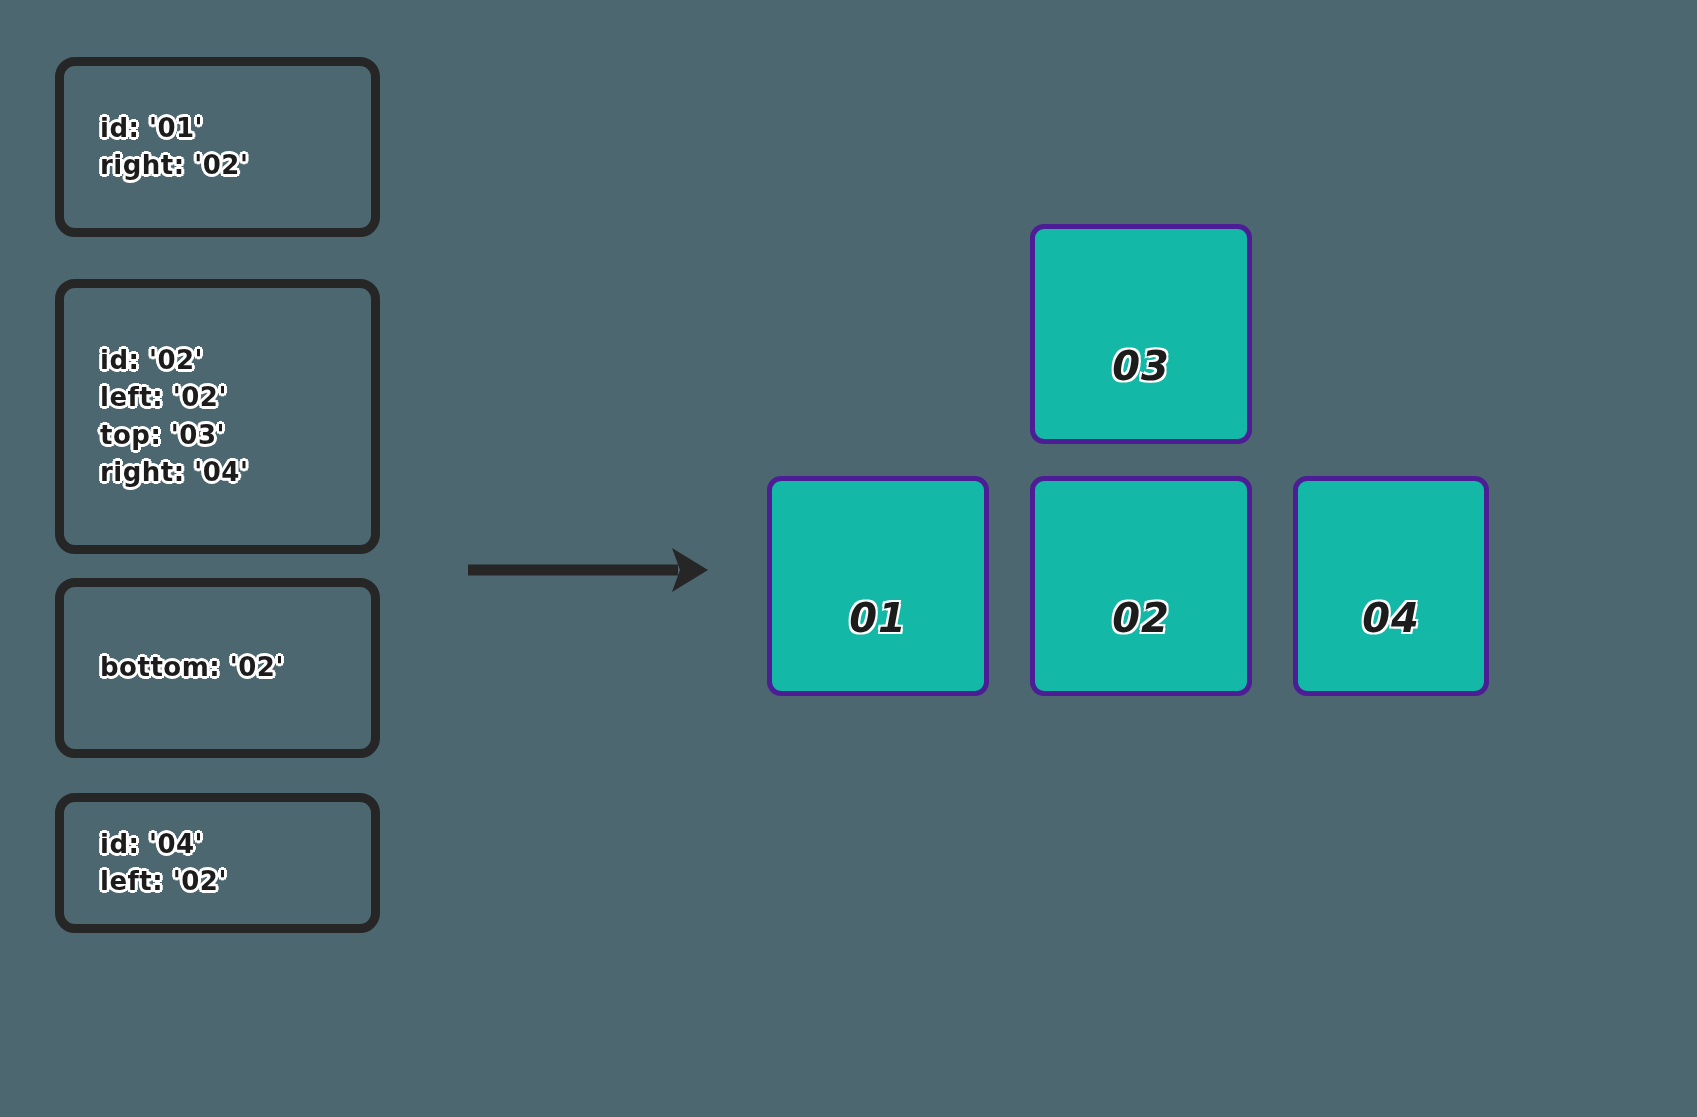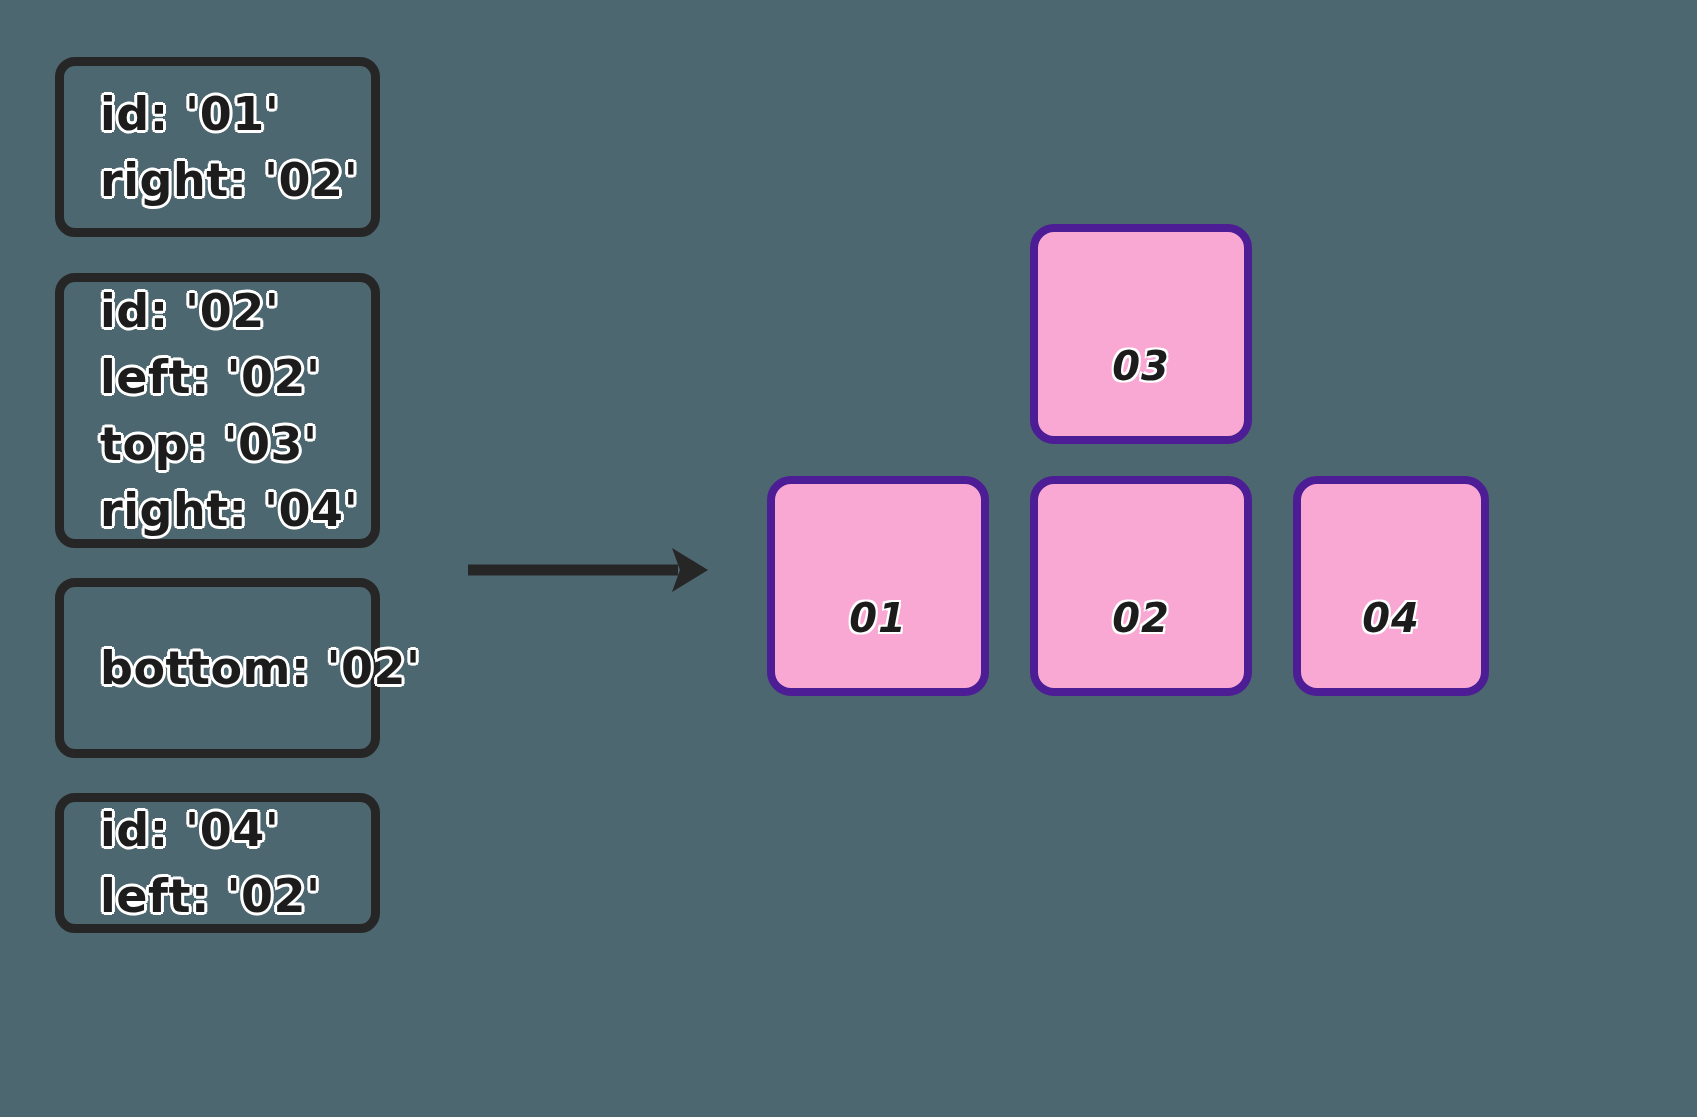--- a/index.html
+++ b/index.html
@@ -35,7 +35,7 @@
   .spec-line {
     font-family: "DejaVu Sans", sans-serif;
     font-weight: bold;
-    font-size: 46px;
+    font-size: 26px;
     line-height: 1.44;
     letter-spacing: 0.5px;
     color: #1c1c1c;

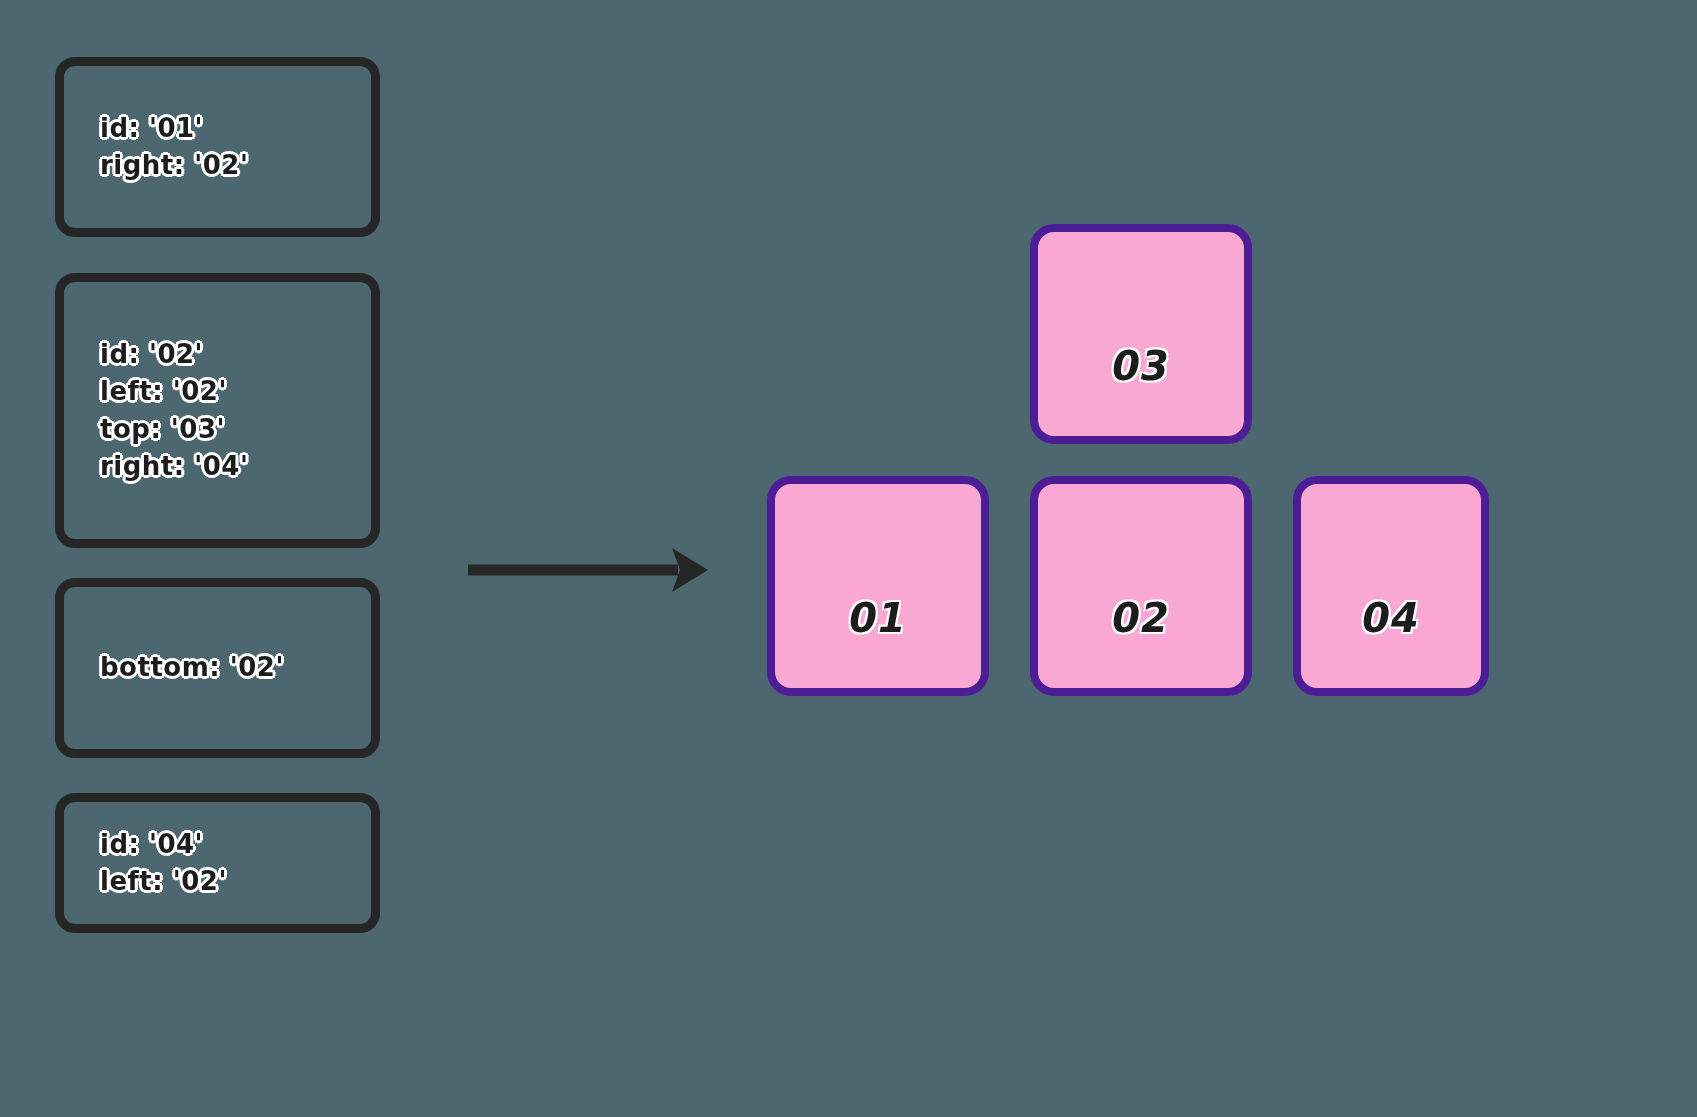--- a/index.html
+++ b/index.html
@@ -51,7 +51,7 @@
   }
 
   #spec-box-1 { left: 55px;  top: 57px;  width: 325px; height: 180px; }
-  #spec-box-2 { left: 55px;  top: 273px; width: 325px; height: 275px; }
+  #spec-box-2 { left: 55px;  top: 279px; width: 325px; height: 275px; }
   #spec-box-3 { left: 55px;  top: 578px; width: 325px; height: 180px; }
   #spec-box-4 { left: 55px;  top: 793px; width: 325px; height: 140px; }
 

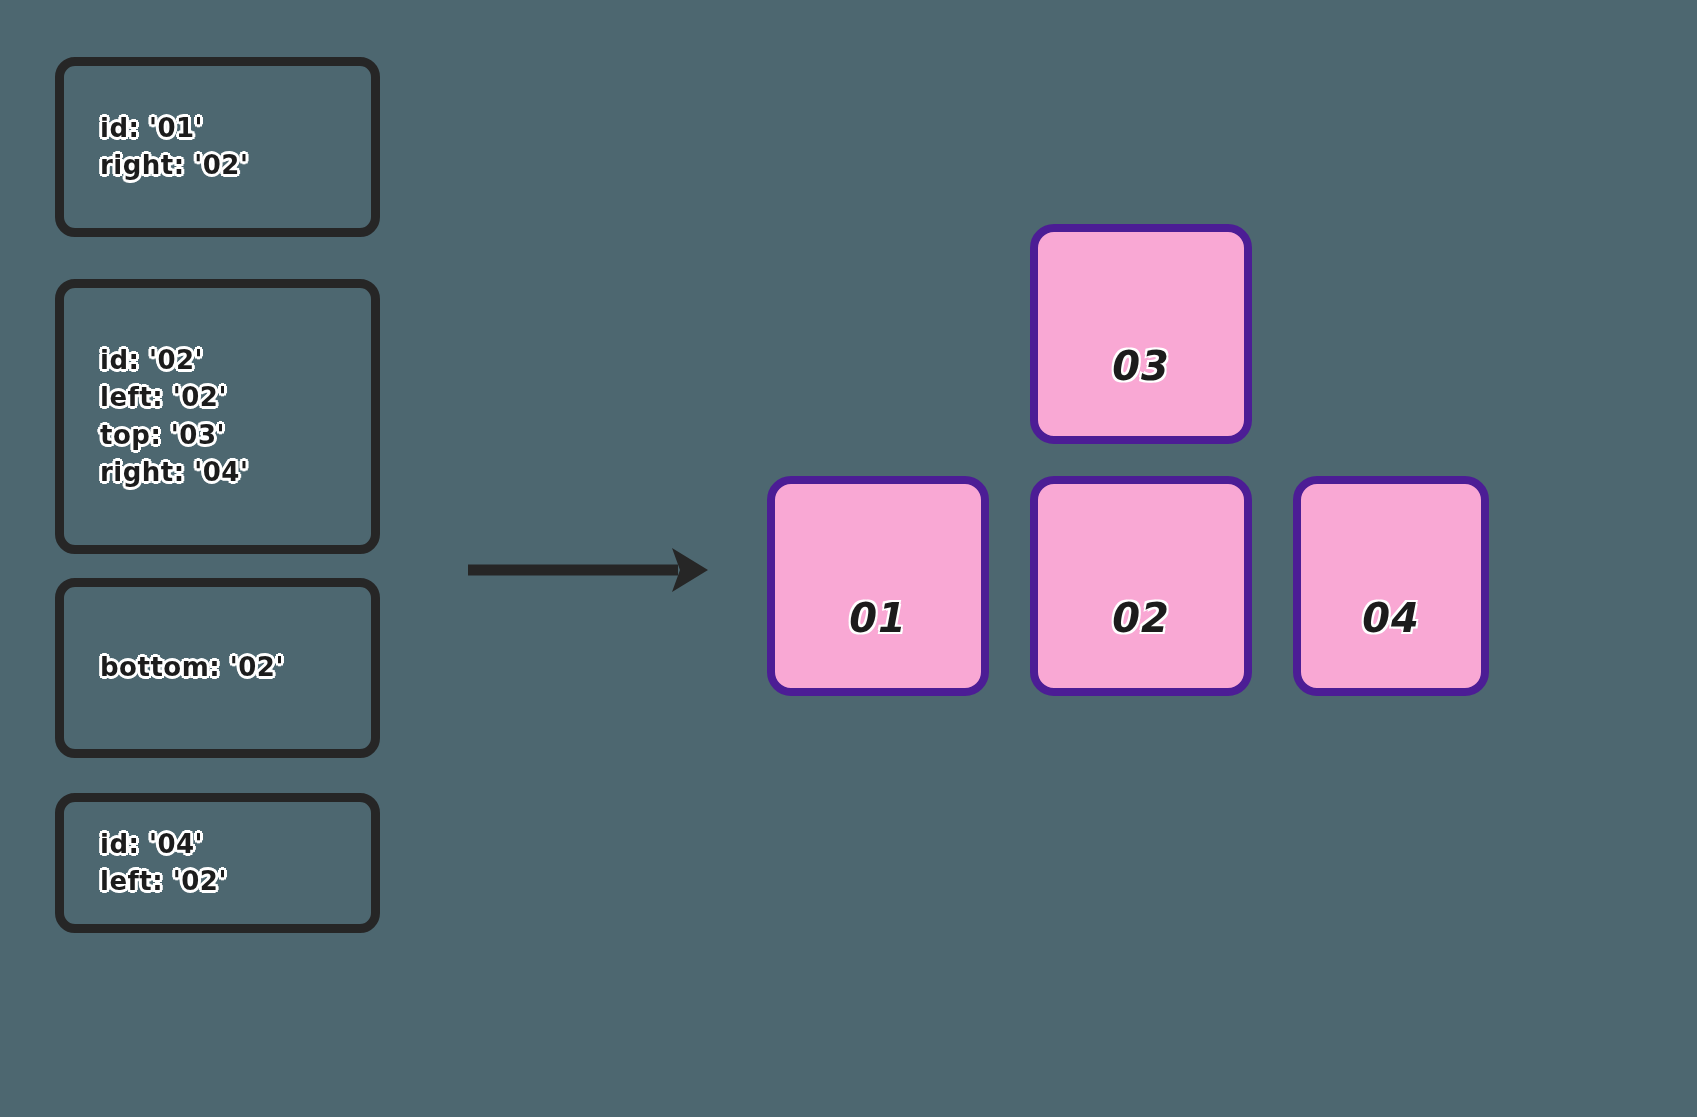--- a/index.html
+++ b/index.html
@@ -68,9 +68,9 @@
   .tile {
     position: absolute;
     box-sizing: border-box;
-    background: #f9a8d4;
-    border: 8px solid #4c1d95;
-    border-radius: 24px;
+    background: #14b8a6;
+    border: 5px solid #4c1d95;
+    border-radius: 14px;
     display: flex;
     align-items: center;
     justify-content: center;

